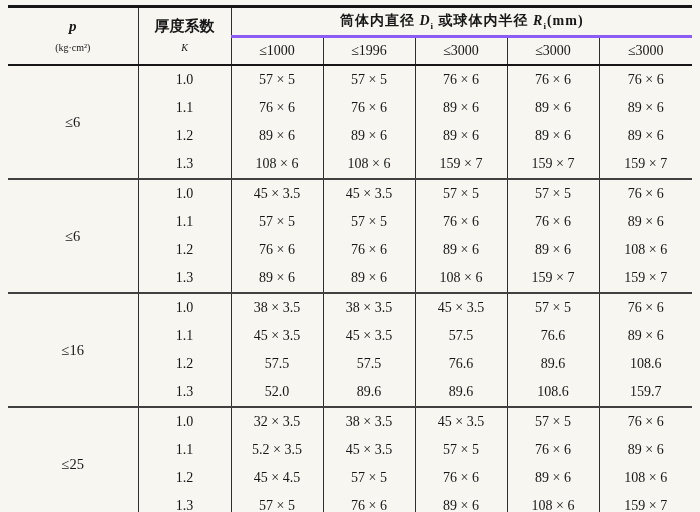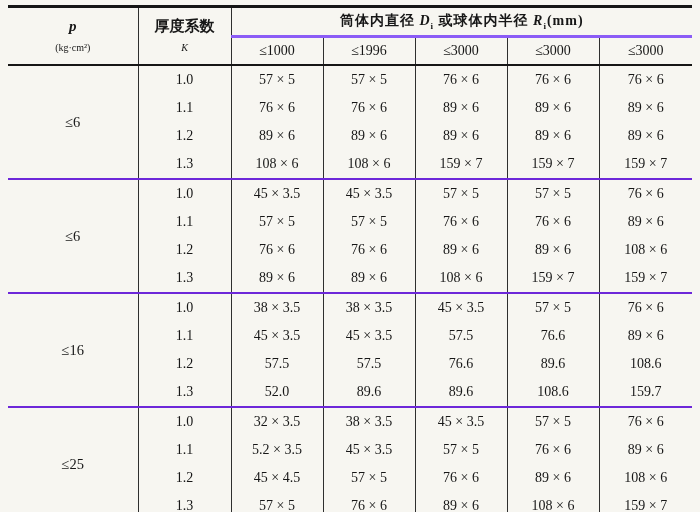--- a/index.html
+++ b/index.html
@@ -58,7 +58,7 @@
   
   tbody td { height: 28px; font-size: 14px; }
   tbody td.p-label { font-size: 14.5px; }
-  tbody tr.group-start td { border-top: 2px solid #6d28d9; }
+  tbody tr.group-start td { border-top: 2px solid #404040; }
 </style>
 </head>
 <body>

